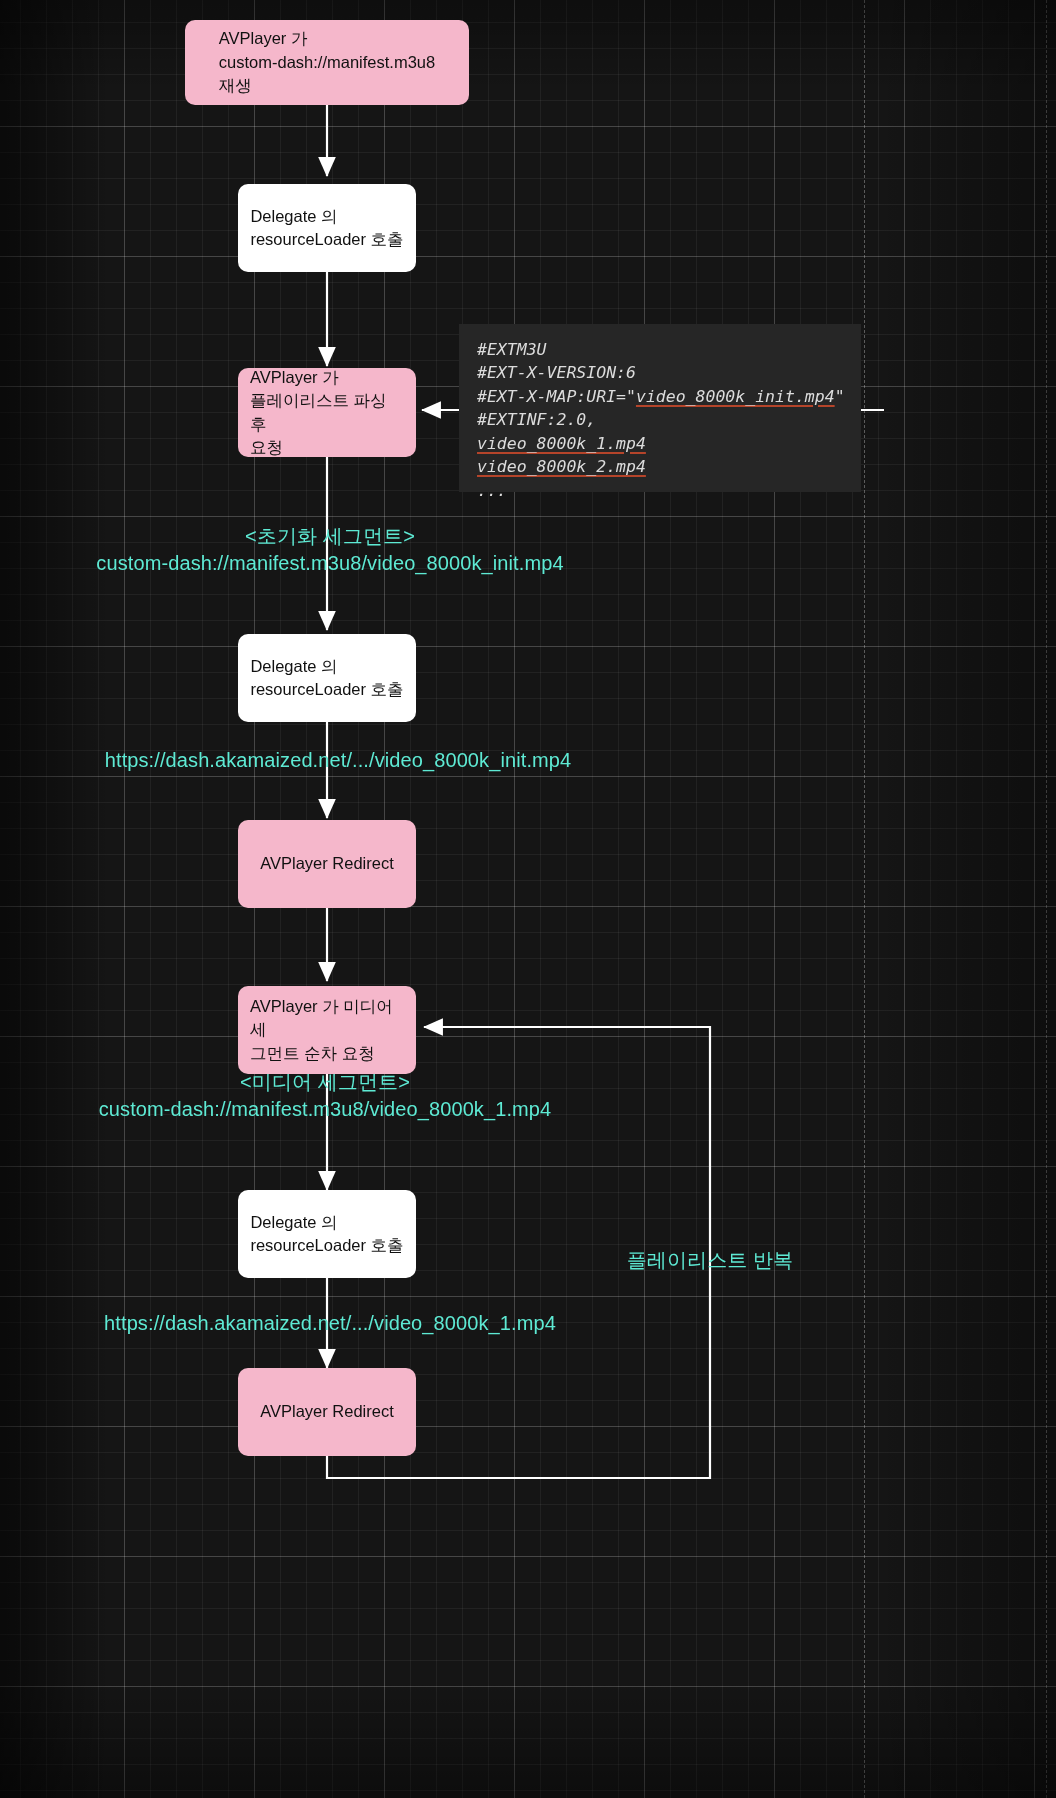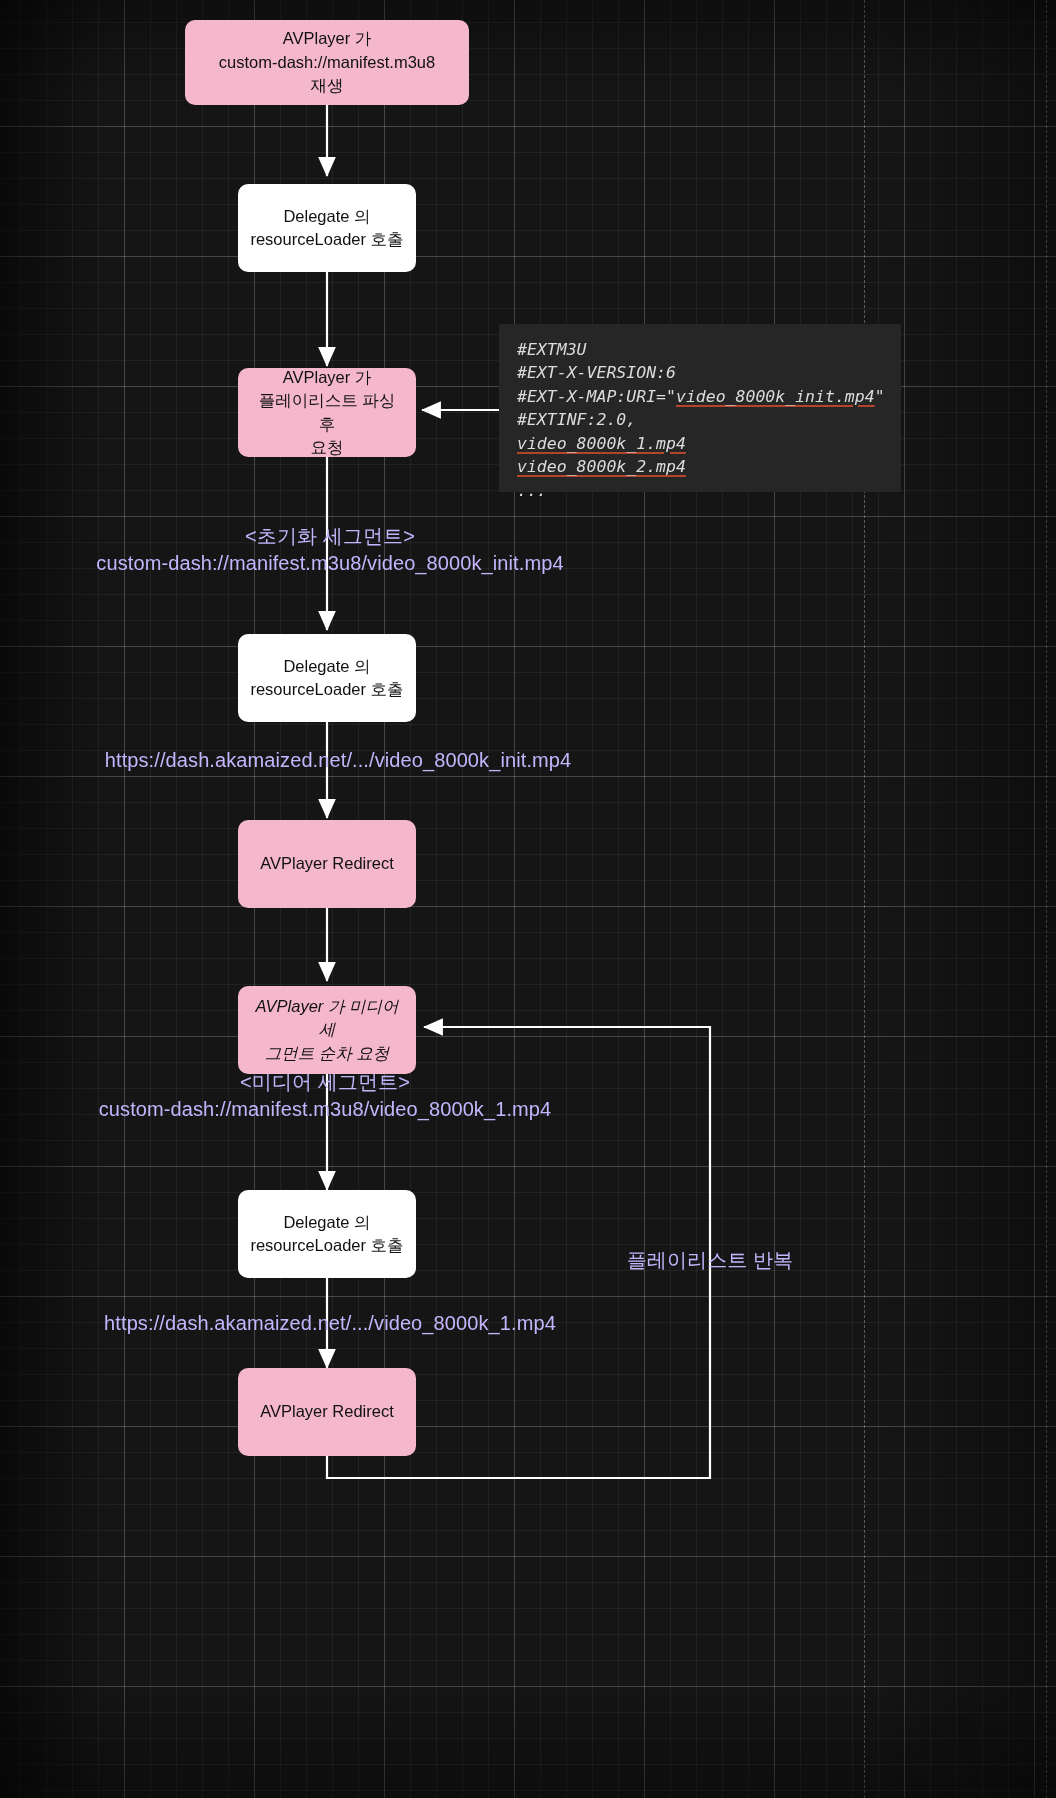--- a/index.html
+++ b/index.html
@@ -39,7 +39,7 @@
   .node{
     position:absolute;border-radius:10px;
     display:flex;align-items:center;justify-content:center;
-    text-align:center;color:#111;line-height:1.42;
+    text-align:left;color:#111;line-height:1.42;
     font-size:16.5px;padding:6px 12px;box-sizing:border-box;
     white-space:pre-line;
   }

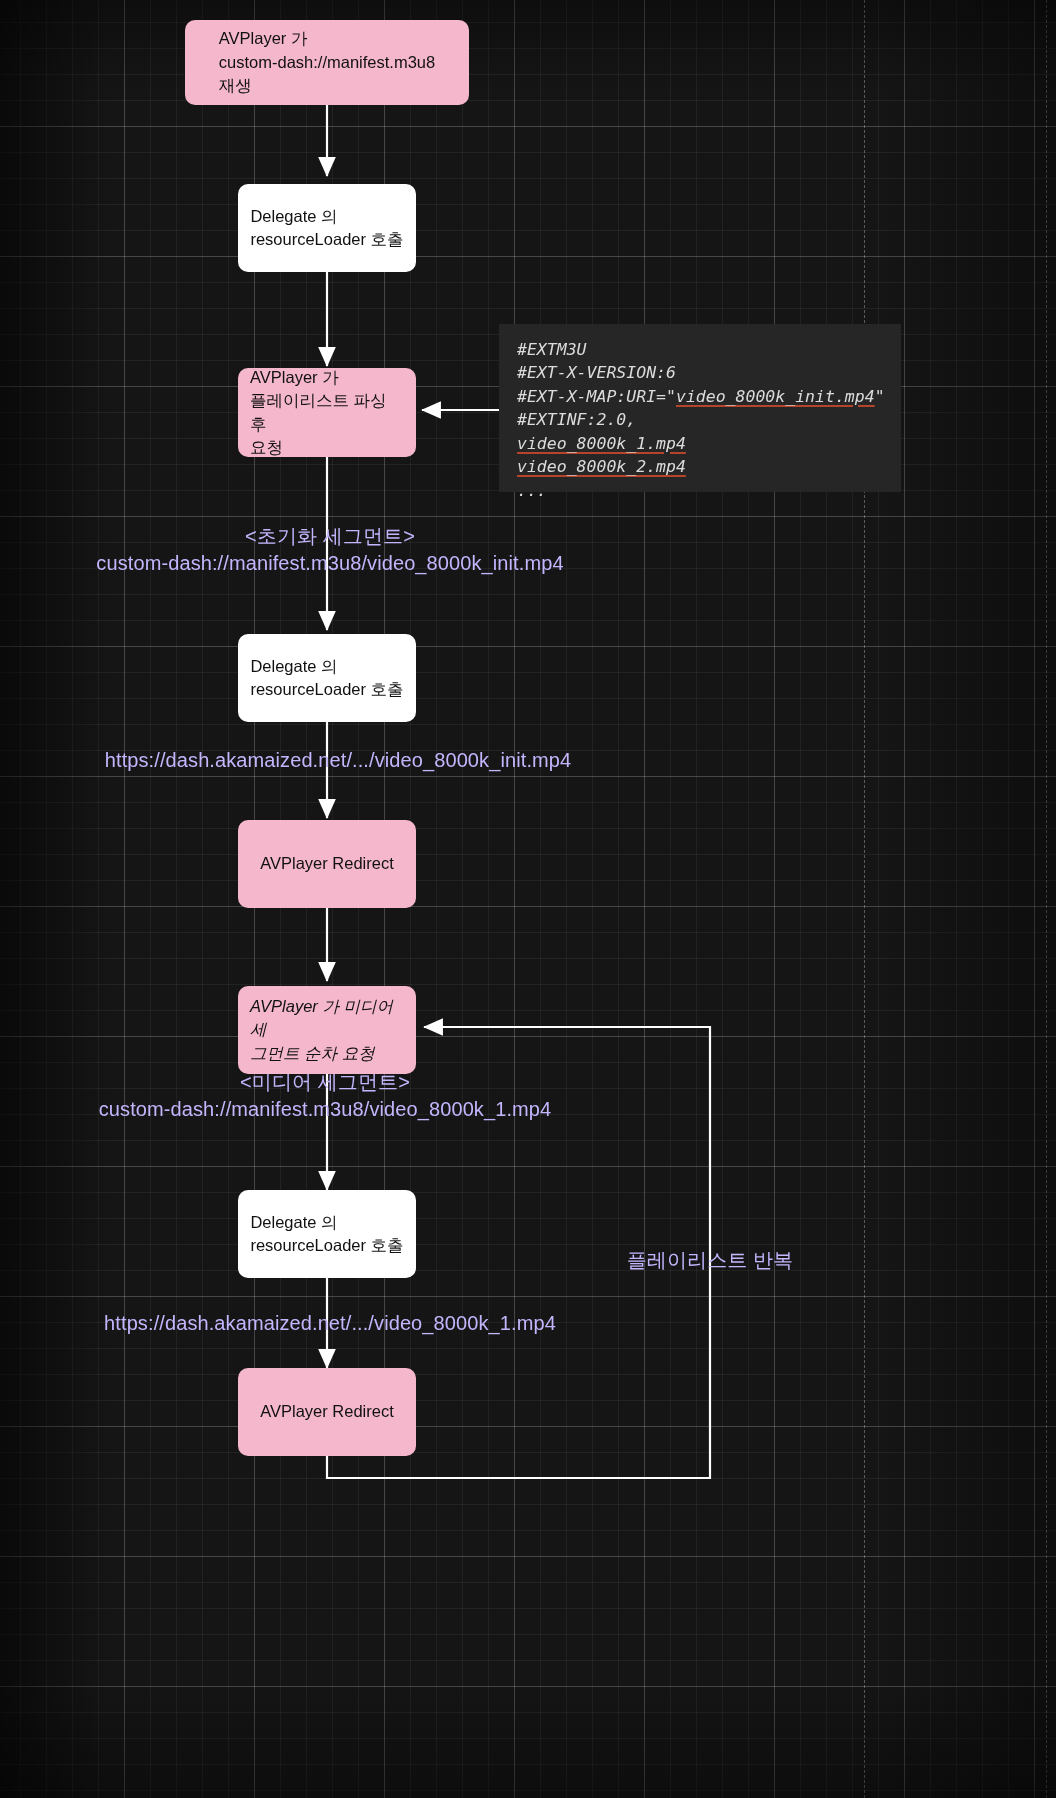--- a/index.html
+++ b/index.html
@@ -125,7 +125,7 @@
 
 <div class="elabel big" style="left:600px;top:1247px;width:220px;">플레이리스트 반복</div>
 
-<div id="codenote" style="left:499px;top:324px;width:402px;height:168px;"><span>#EXTM3U</span>
+<div id="codenote" style="left:459px;top:324px;width:402px;height:168px;"><span>#EXTM3U</span>
 <span>#EXT-X-VERSION:6</span>
 <span>#EXT-X-MAP:URI="<span class="ul">video_8000k_init.mp4</span>"</span>
 <span>#EXTINF:2.0,</span>

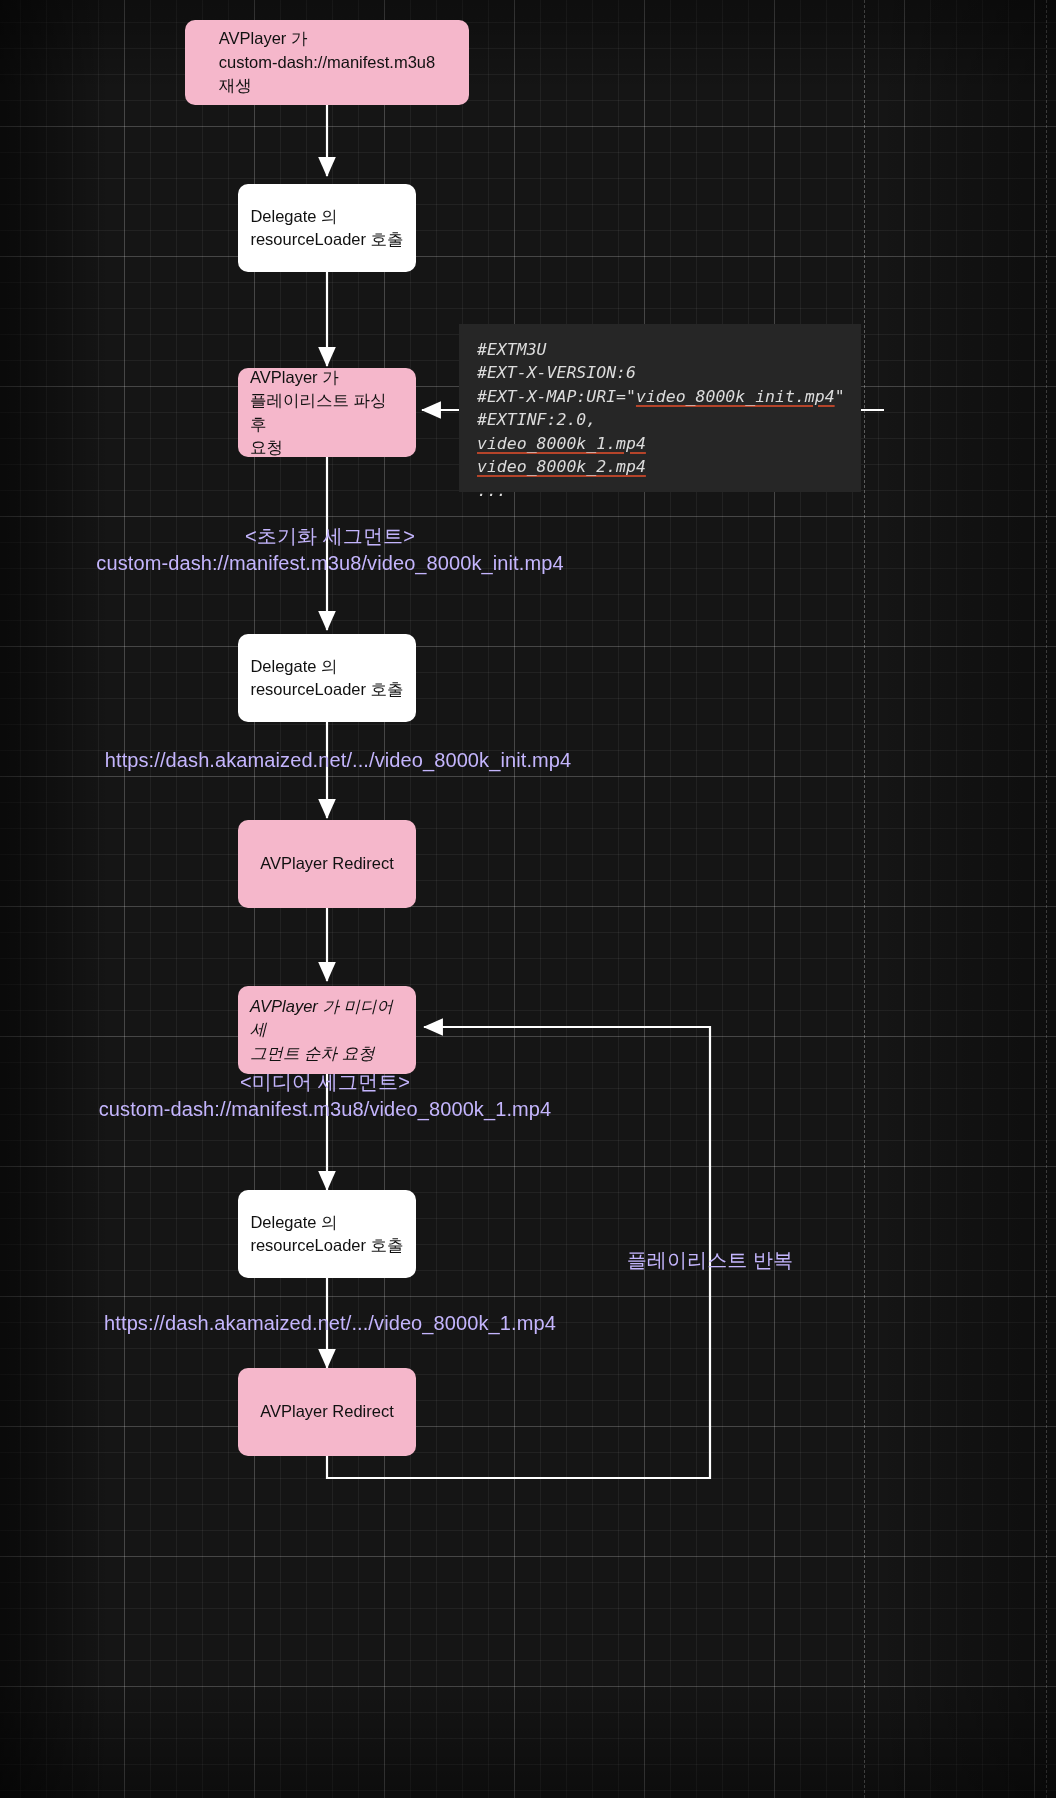--- a/index.html
+++ b/index.html
@@ -47,7 +47,7 @@
   .node.blue{background:#ffffff;}
   
   .elabel{
-    position:absolute;color:#c4b5fd;text-align:center;
+    position:absolute;color:#5eead4;text-align:center;
     font-size:19px;line-height:1.34;white-space:pre-line;
     letter-spacing:0.1px;
   }

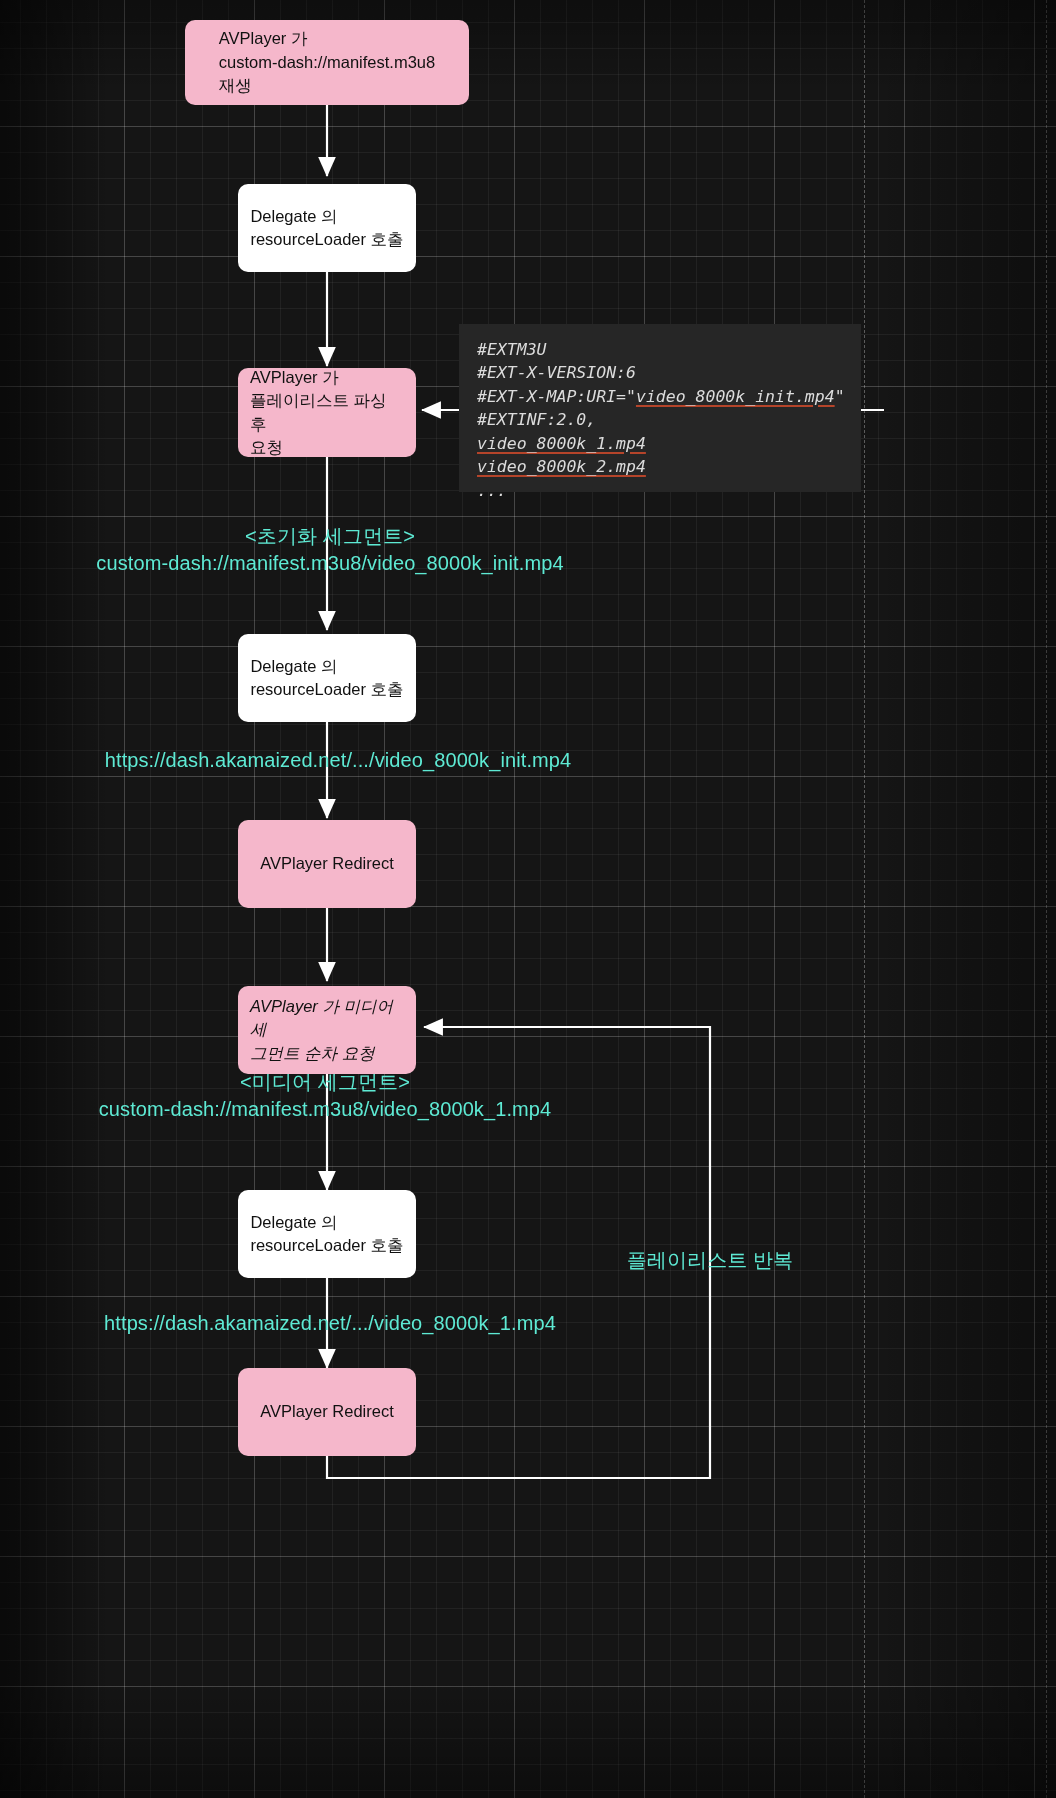--- a/index.html
+++ b/index.html
@@ -105,7 +105,7 @@
 
 <div class="node pink" style="left:238px;top:820px;width:178px;height:88px;">AVPlayer Redirect</div>
 
-<div class="node pink" style="left:238px;top:986px;width:178px;height:88px;font-style:italic;">AVPlayer 가 미디어 세
+<div class="node pink" style="left:238px;top:986px;width:178px;height:88px;">AVPlayer 가 미디어 세
 그먼트 순차 요청</div>
 
 <div class="node blue" style="left:238px;top:1190px;width:178px;height:88px;">Delegate 의

